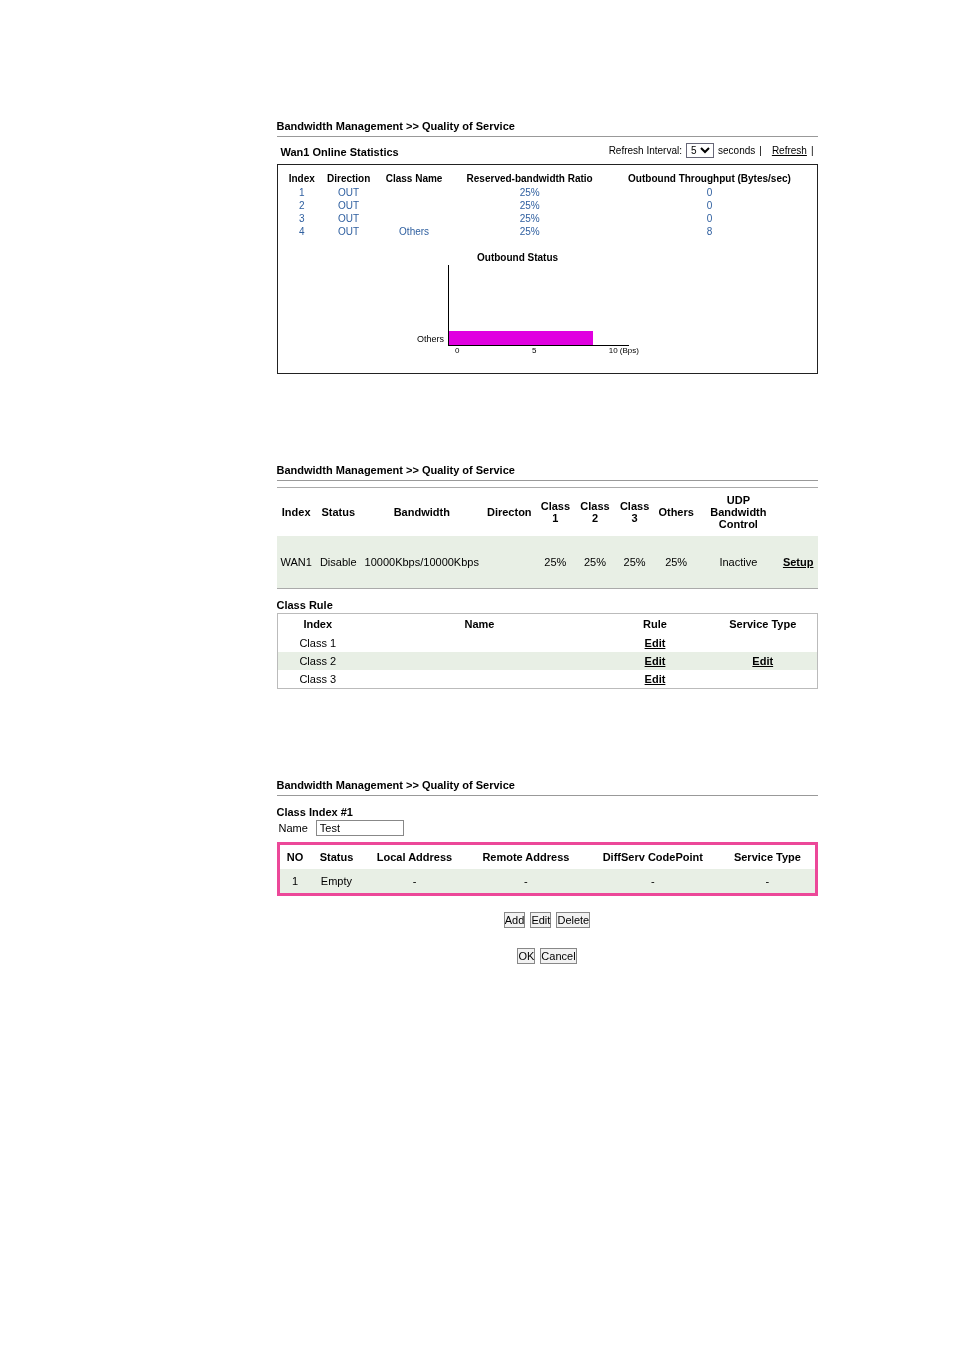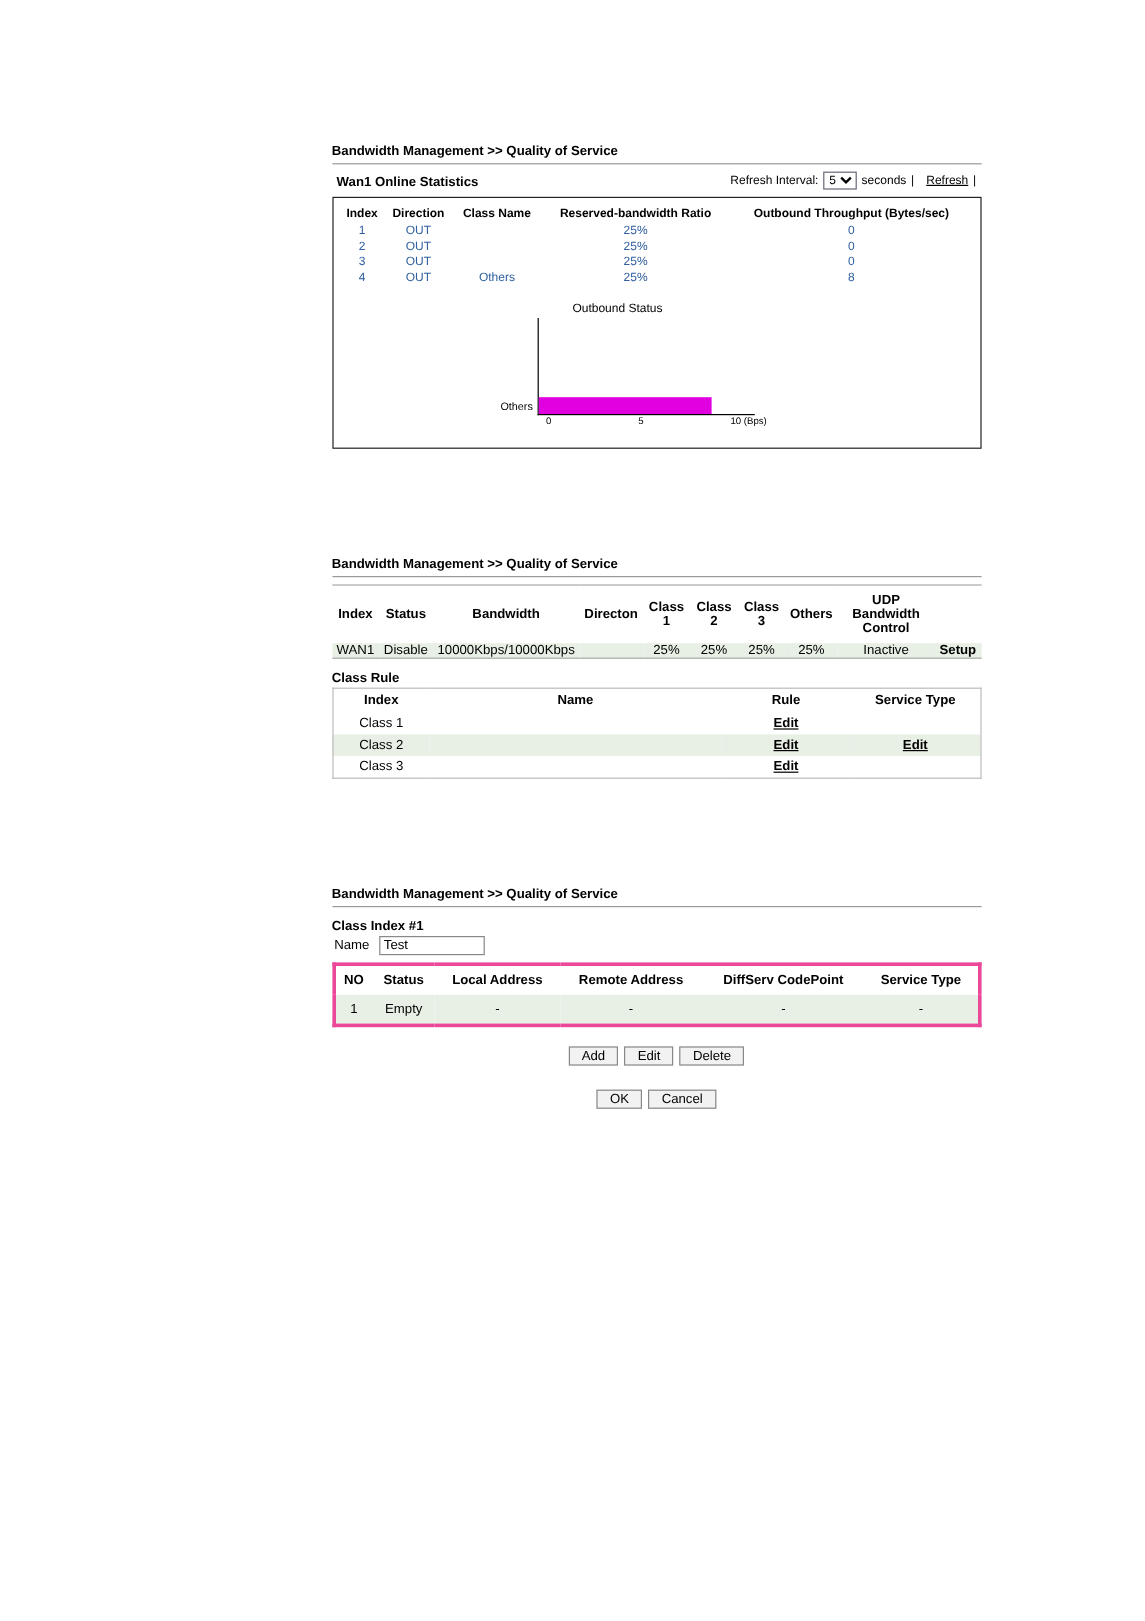--- a/index.html
+++ b/index.html
@@ -79,7 +79,7 @@
     width: 260px;
   }
   .chart-title {
-    font-weight: normal;
+    font-weight: bold;
     font-size: 10px;
     text-align: left;
     margin-left: 60px;

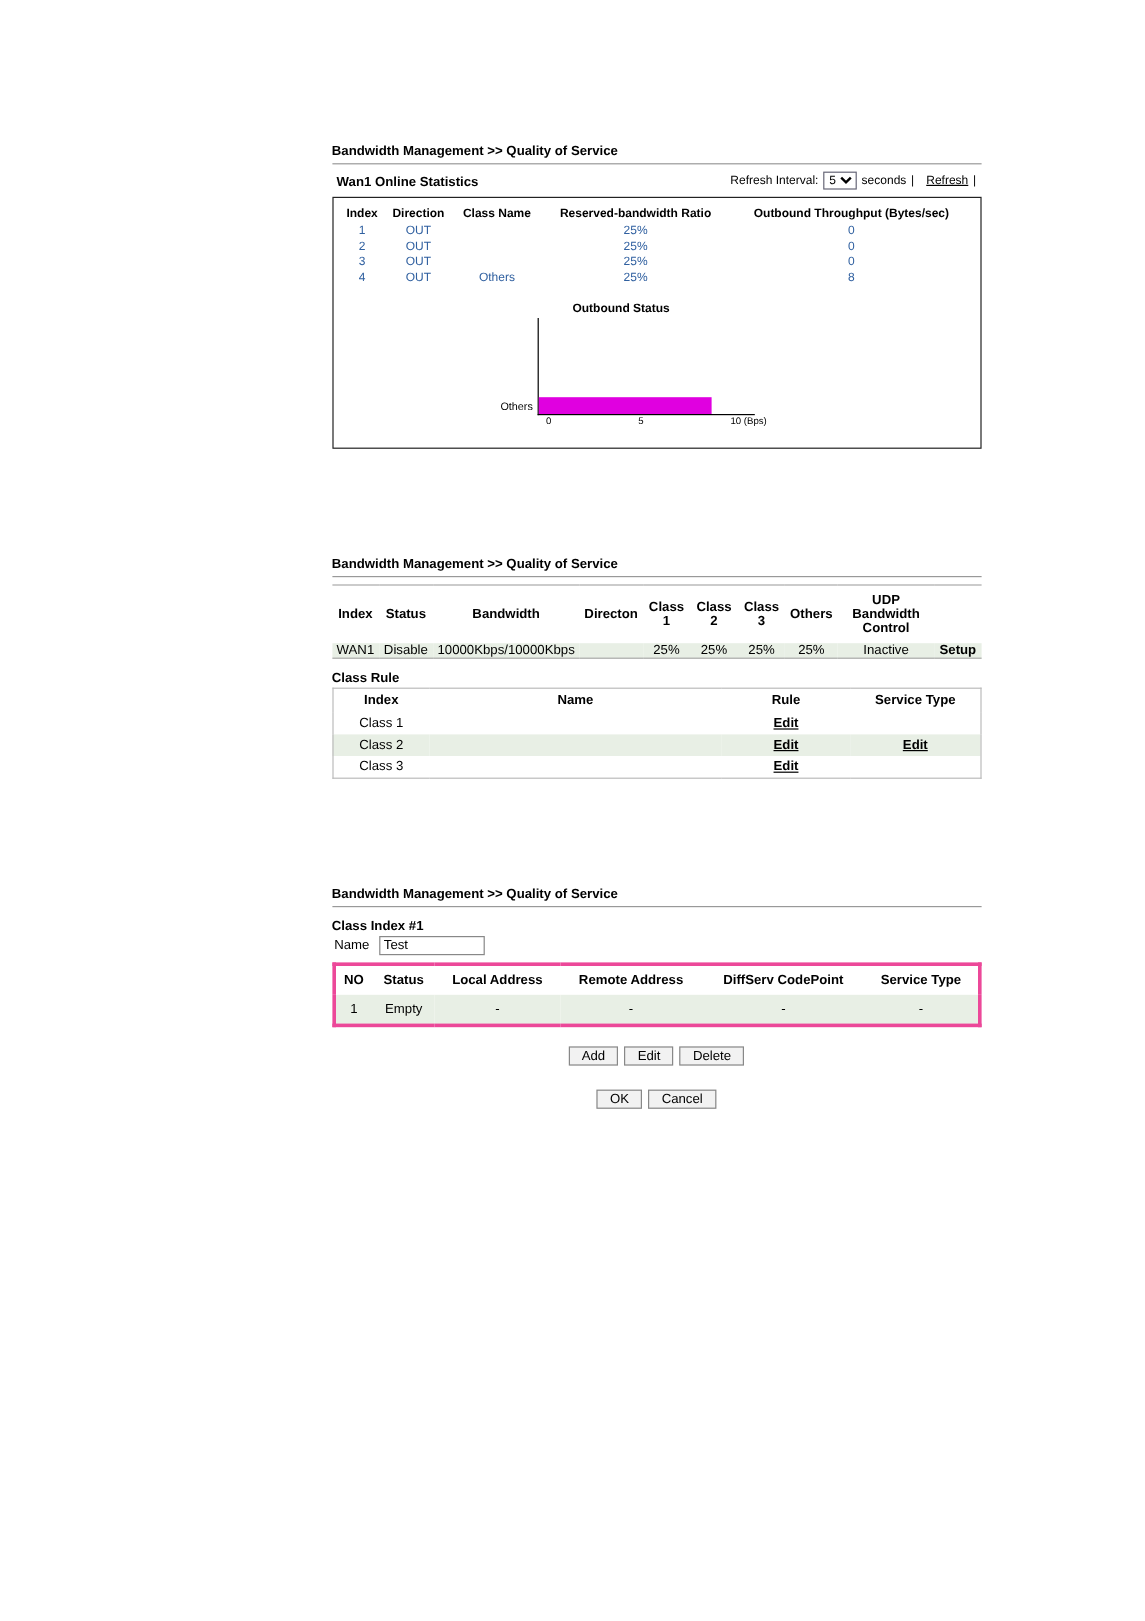--- a/index.html
+++ b/index.html
@@ -137,7 +137,7 @@
   }
   .gs-table td {
     text-align: center;
-    padding: 0 4px;
+    padding: 20px 4px;
   }
   .gs-table tr.alt td {
     background: #e8efe5;

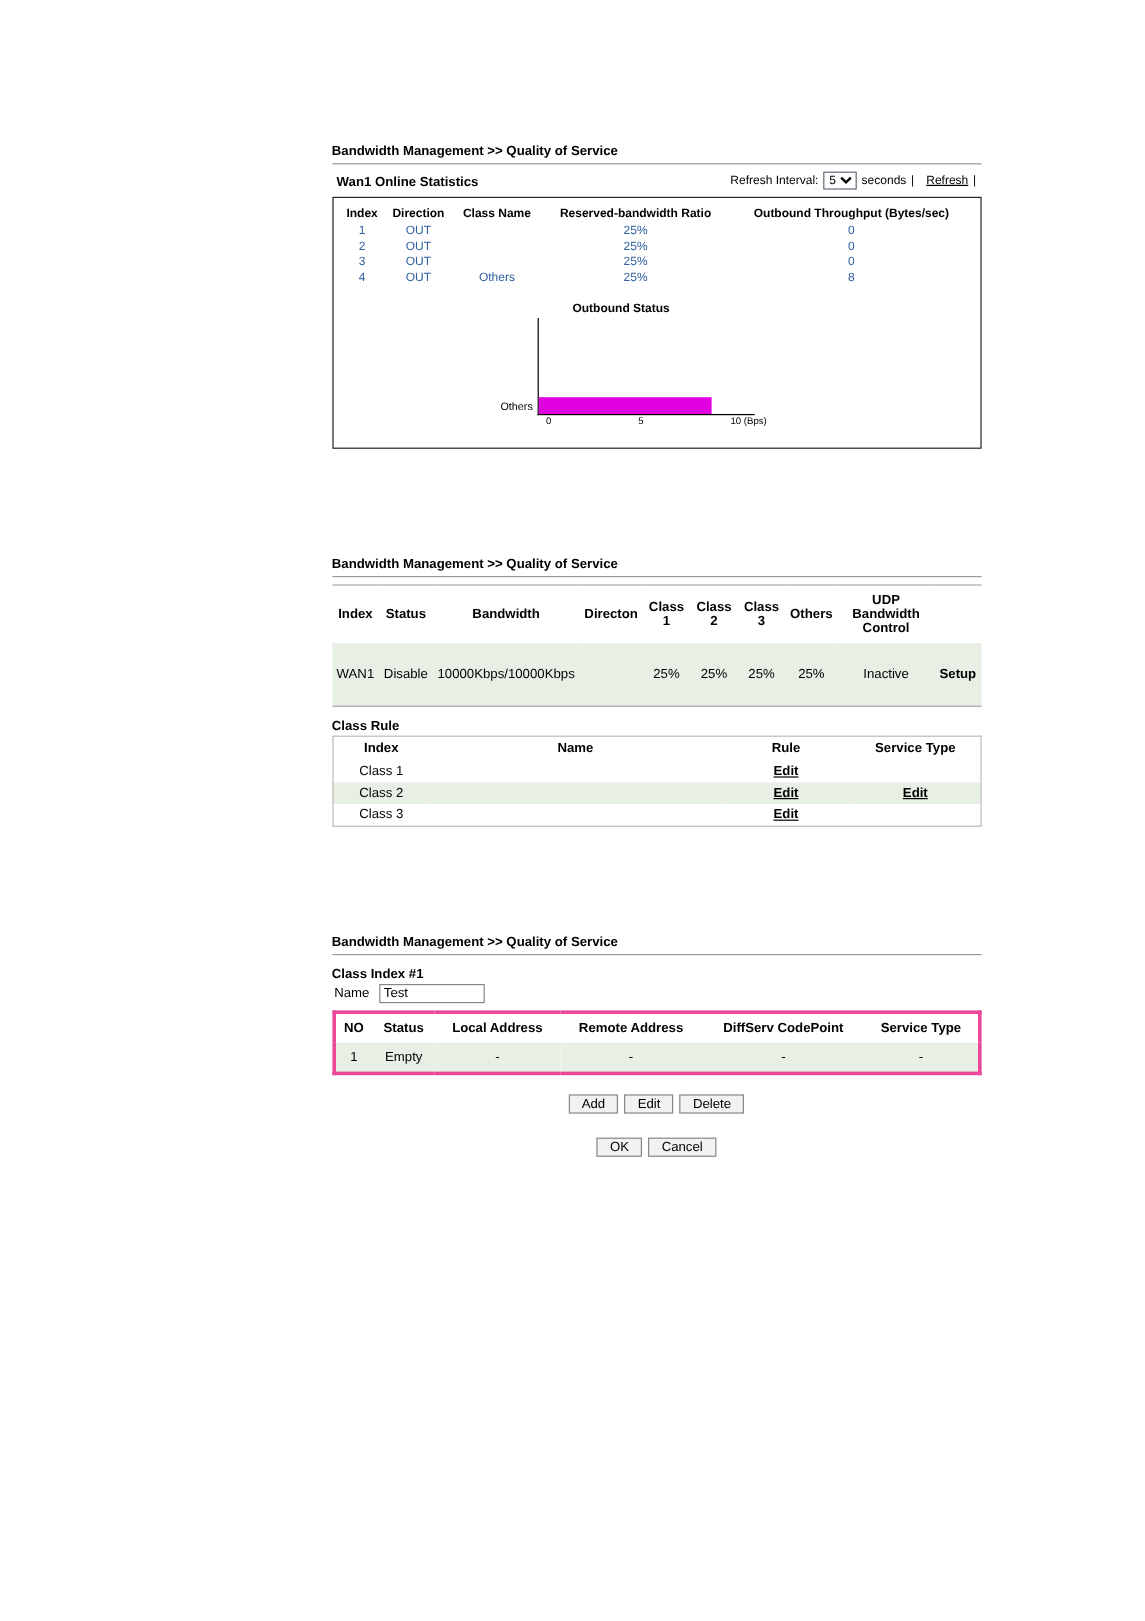--- a/index.html
+++ b/index.html
@@ -144,6 +144,7 @@
   }
   .setup-link {
     font-weight: bold;
+    text-decoration: underline;
     cursor: pointer;
   }
   .cr-table {

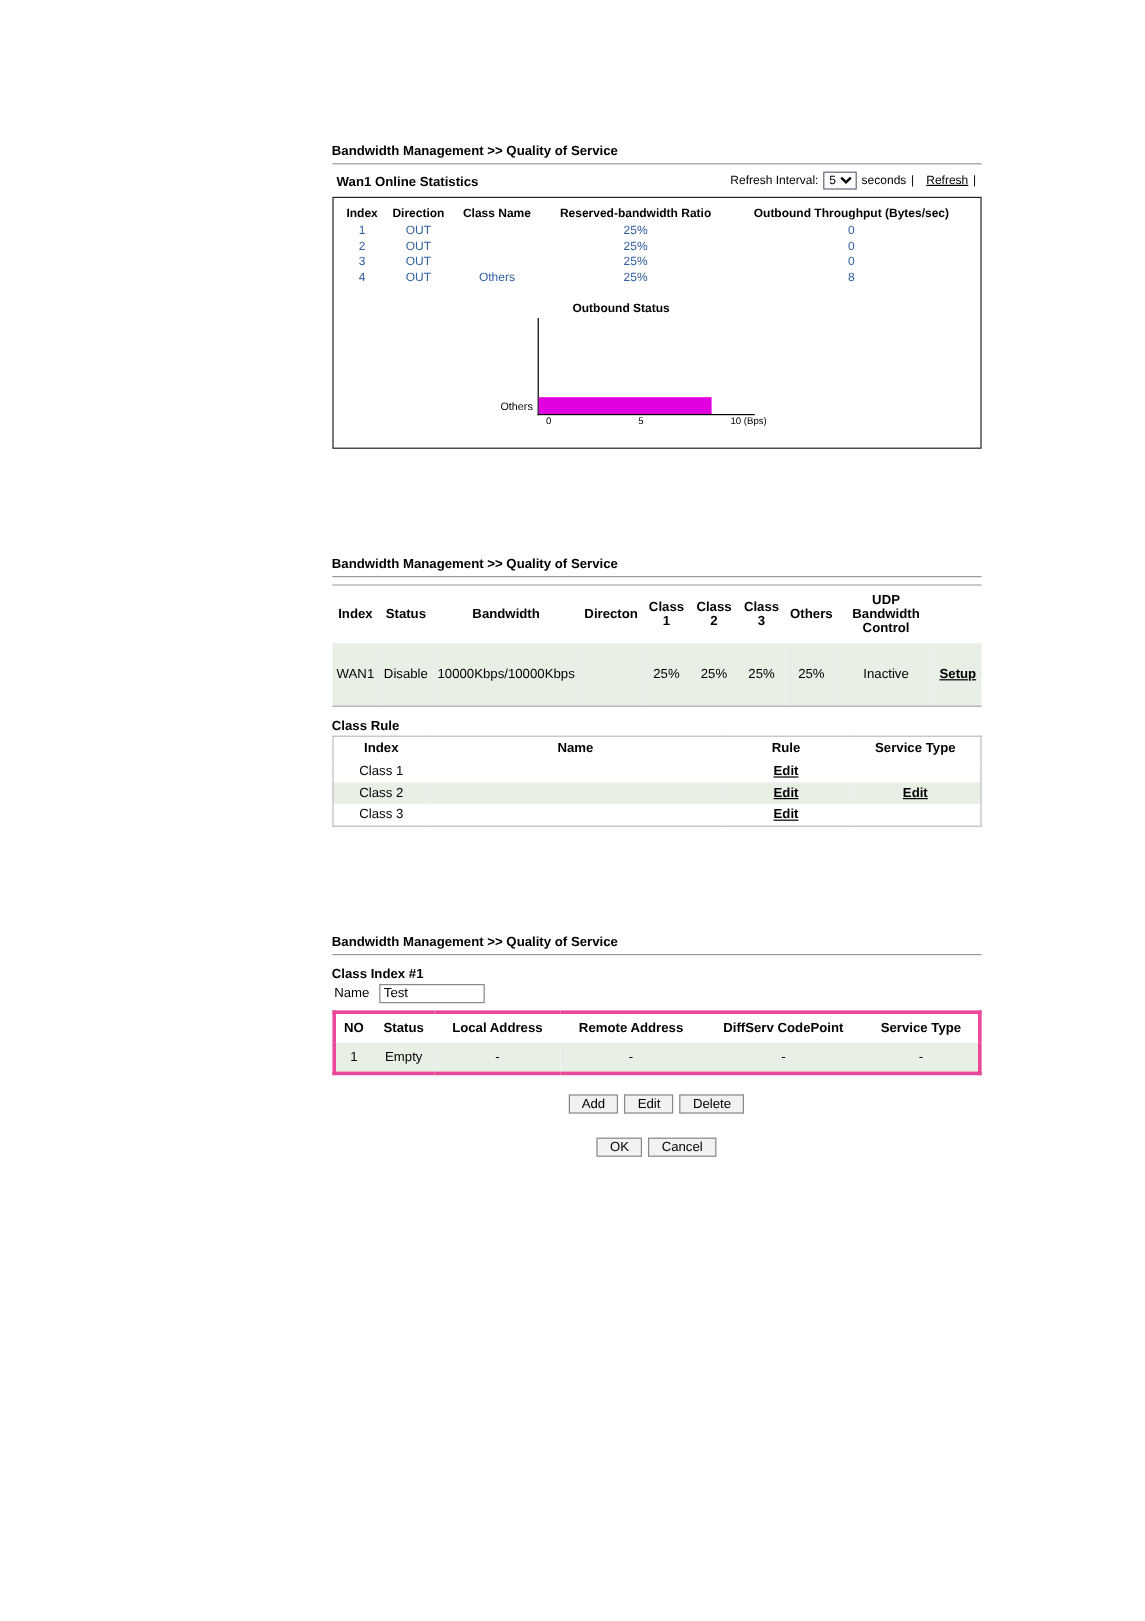--- a/index.html
+++ b/index.html
@@ -212,7 +212,7 @@
   }
   .btn {
     font-size: 11px;
-    padding: 1px 10px;
+    padding: 1px 0;
     border: 1px solid #888;
     background: #f2f2f2;
     cursor: pointer;

